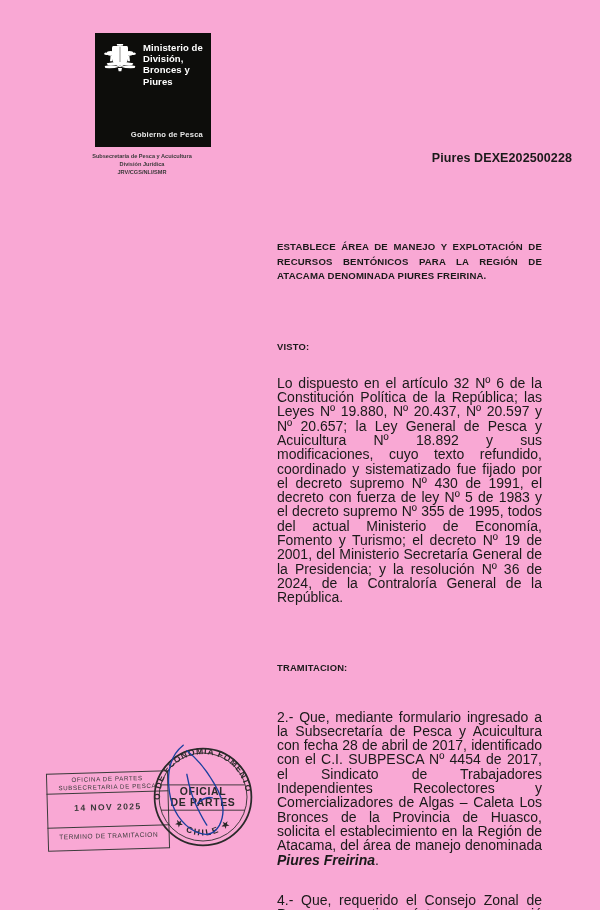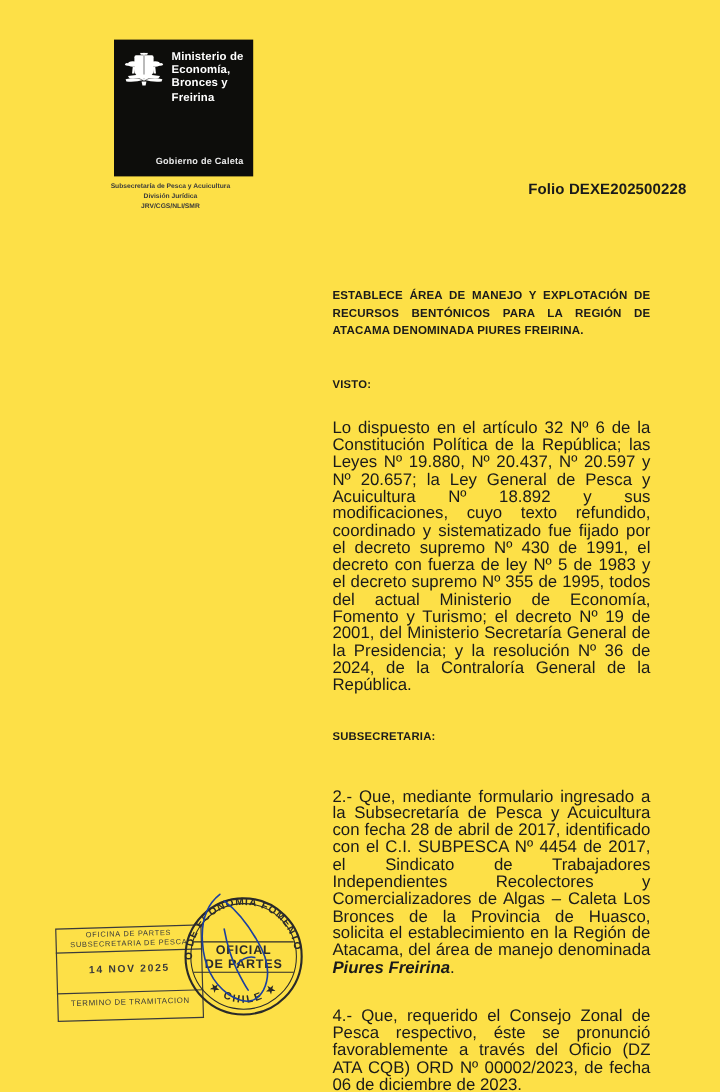--- a/index.html
+++ b/index.html
@@ -18,7 +18,7 @@
   .page {
     position: absolute;
     inset: 0;
-    background: #fde047;
+    background: #f9a8d4;
     padding-left: 48px;
   }
 

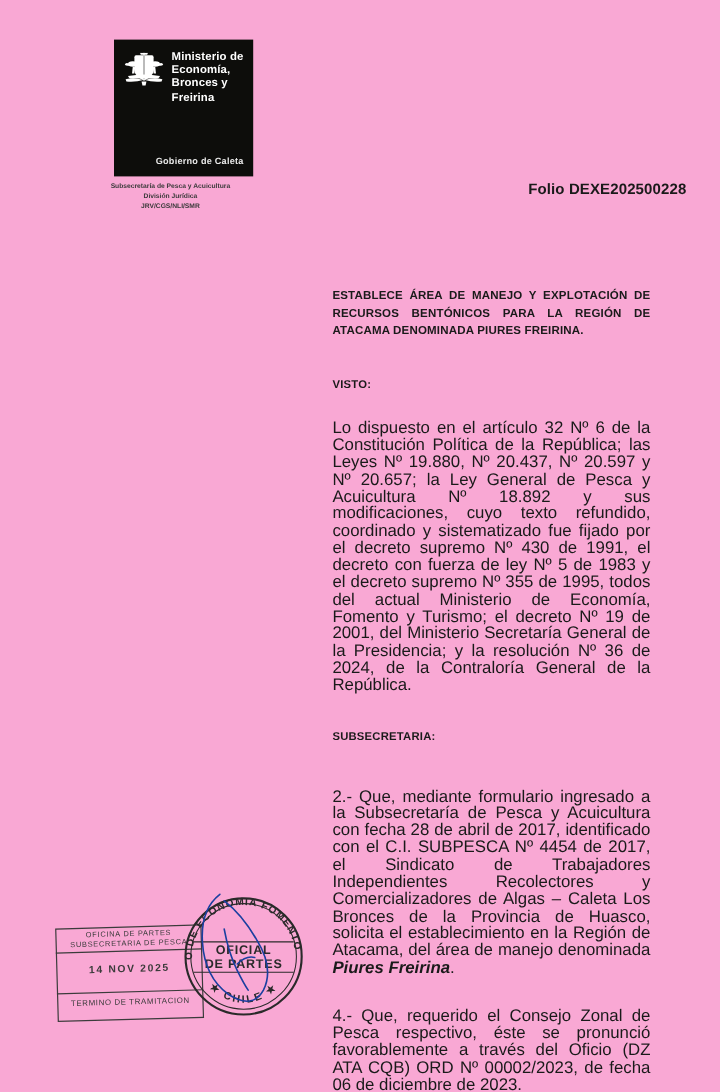--- a/index.html
+++ b/index.html
@@ -235,7 +235,7 @@
 
       <div class="ministry-name">
         <div>Ministerio de</div>
-        <div>Economía,</div>
+        <div>División,</div>
         <div>Bronces y</div>
         <div>Freirina</div>
       </div>

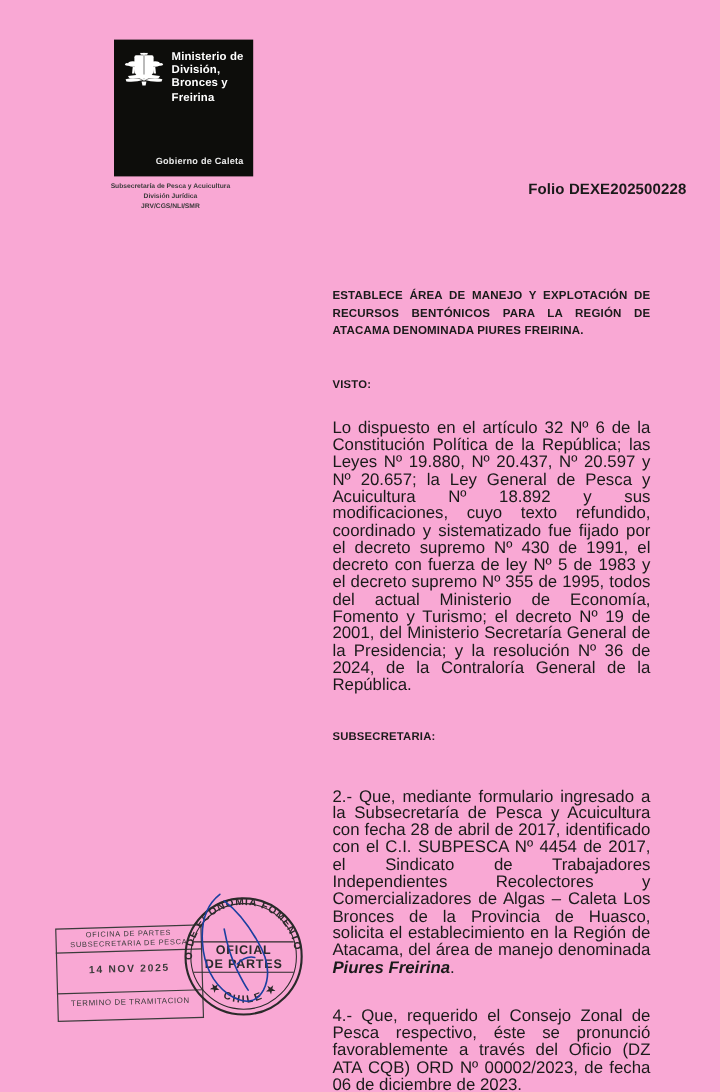--- a/index.html
+++ b/index.html
@@ -237,7 +237,7 @@
         <div>Ministerio de</div>
         <div>División,</div>
         <div>Bronces y</div>
-        <div>Freirina</div>
+        <div>Piures</div>
       </div>
 
       <div class="gob-chile">Gobierno de Caleta</div>

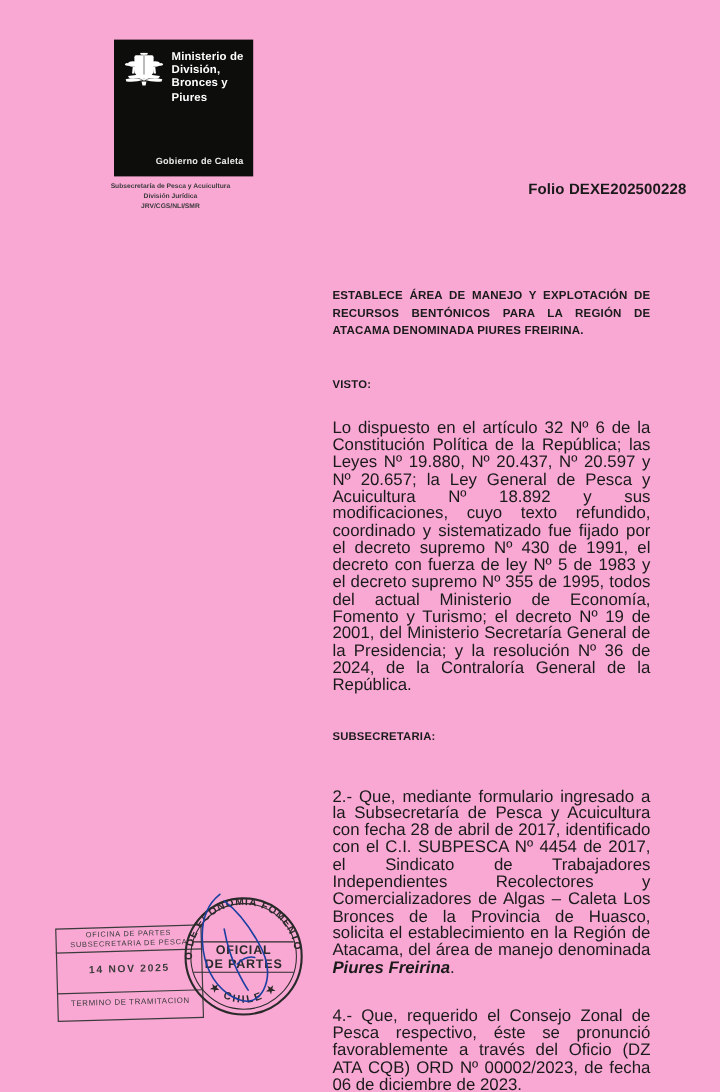--- a/index.html
+++ b/index.html
@@ -240,7 +240,7 @@
         <div>Piures</div>
       </div>
 
-      <div class="gob-chile">Gobierno de Caleta</div>
+      <div class="gob-chile">Gobierno de Pesca</div>
     </div>
 
     <div class="sub-lines">

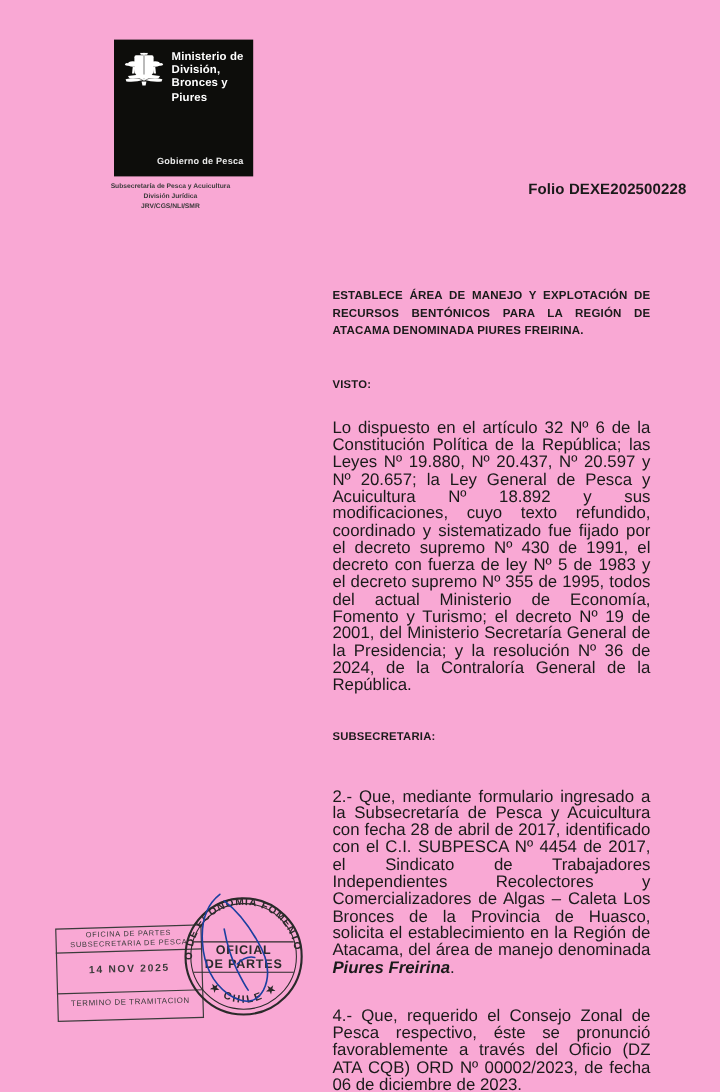--- a/index.html
+++ b/index.html
@@ -251,7 +251,7 @@
   </div>
 
   <div class="folio">
-    <div>Folio DEXE202500228</div>
+    <div>Piures DEXE202500228</div>
   </div>
 
   <div class="body-col">

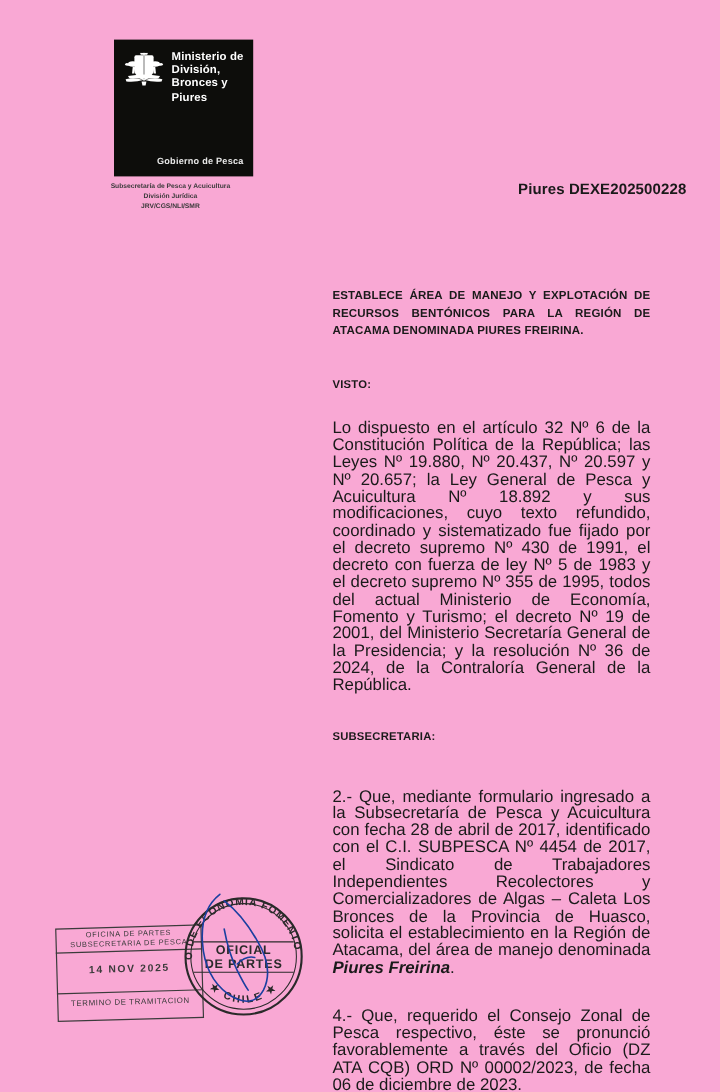--- a/index.html
+++ b/index.html
@@ -112,6 +112,7 @@
     font-size: 9.4px;
     font-weight: bold;
     letter-spacing: 0.2px;
+    margin-top: 27px;
   }
   .para {
     font-size: 14px;

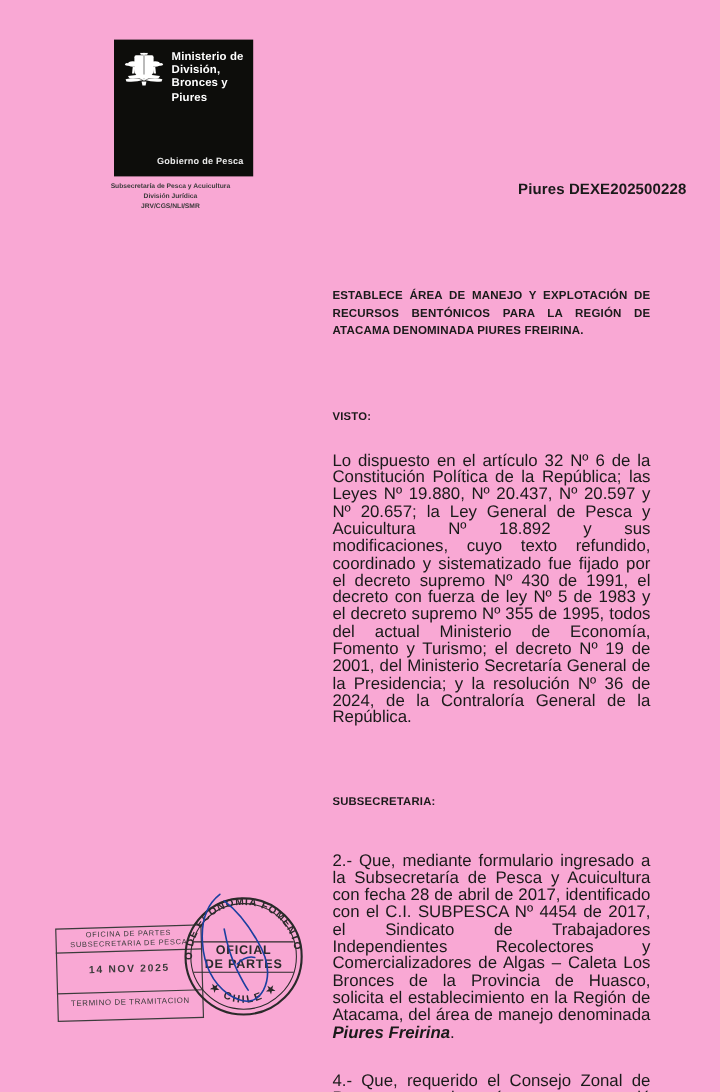--- a/index.html
+++ b/index.html
@@ -266,7 +266,7 @@
     <div class="para">Lo dispuesto en el artículo 32 Nº 6 de la Constitución Política de la República; las Leyes Nº 19.880, Nº 20.437, Nº 20.597 y Nº 20.657; la Ley General de Pesca y Acuicultura Nº 18.892 y sus modificaciones, cuyo texto refundido, coordinado y sistematizado fue fijado por el decreto supremo Nº 430 de 1991, el decreto con fuerza de ley Nº 5 de 1983 y el decreto supremo Nº 355 de 1995, todos del actual Ministerio de Economía, Fomento y Turismo; el decreto Nº 19 de 2001, del Ministerio Secretaría General de la Presidencia; y la resolución Nº 36 de 2024, de la Contraloría General de la República.</div>
 
     <div class="sp-before-cons"></div>
-    <div class="section-head">SUBSECRETARIA:</div>
+    <div class="section-head">TRAMITACION:</div>
 
     <div class="sp-after-cons"></div>
 

